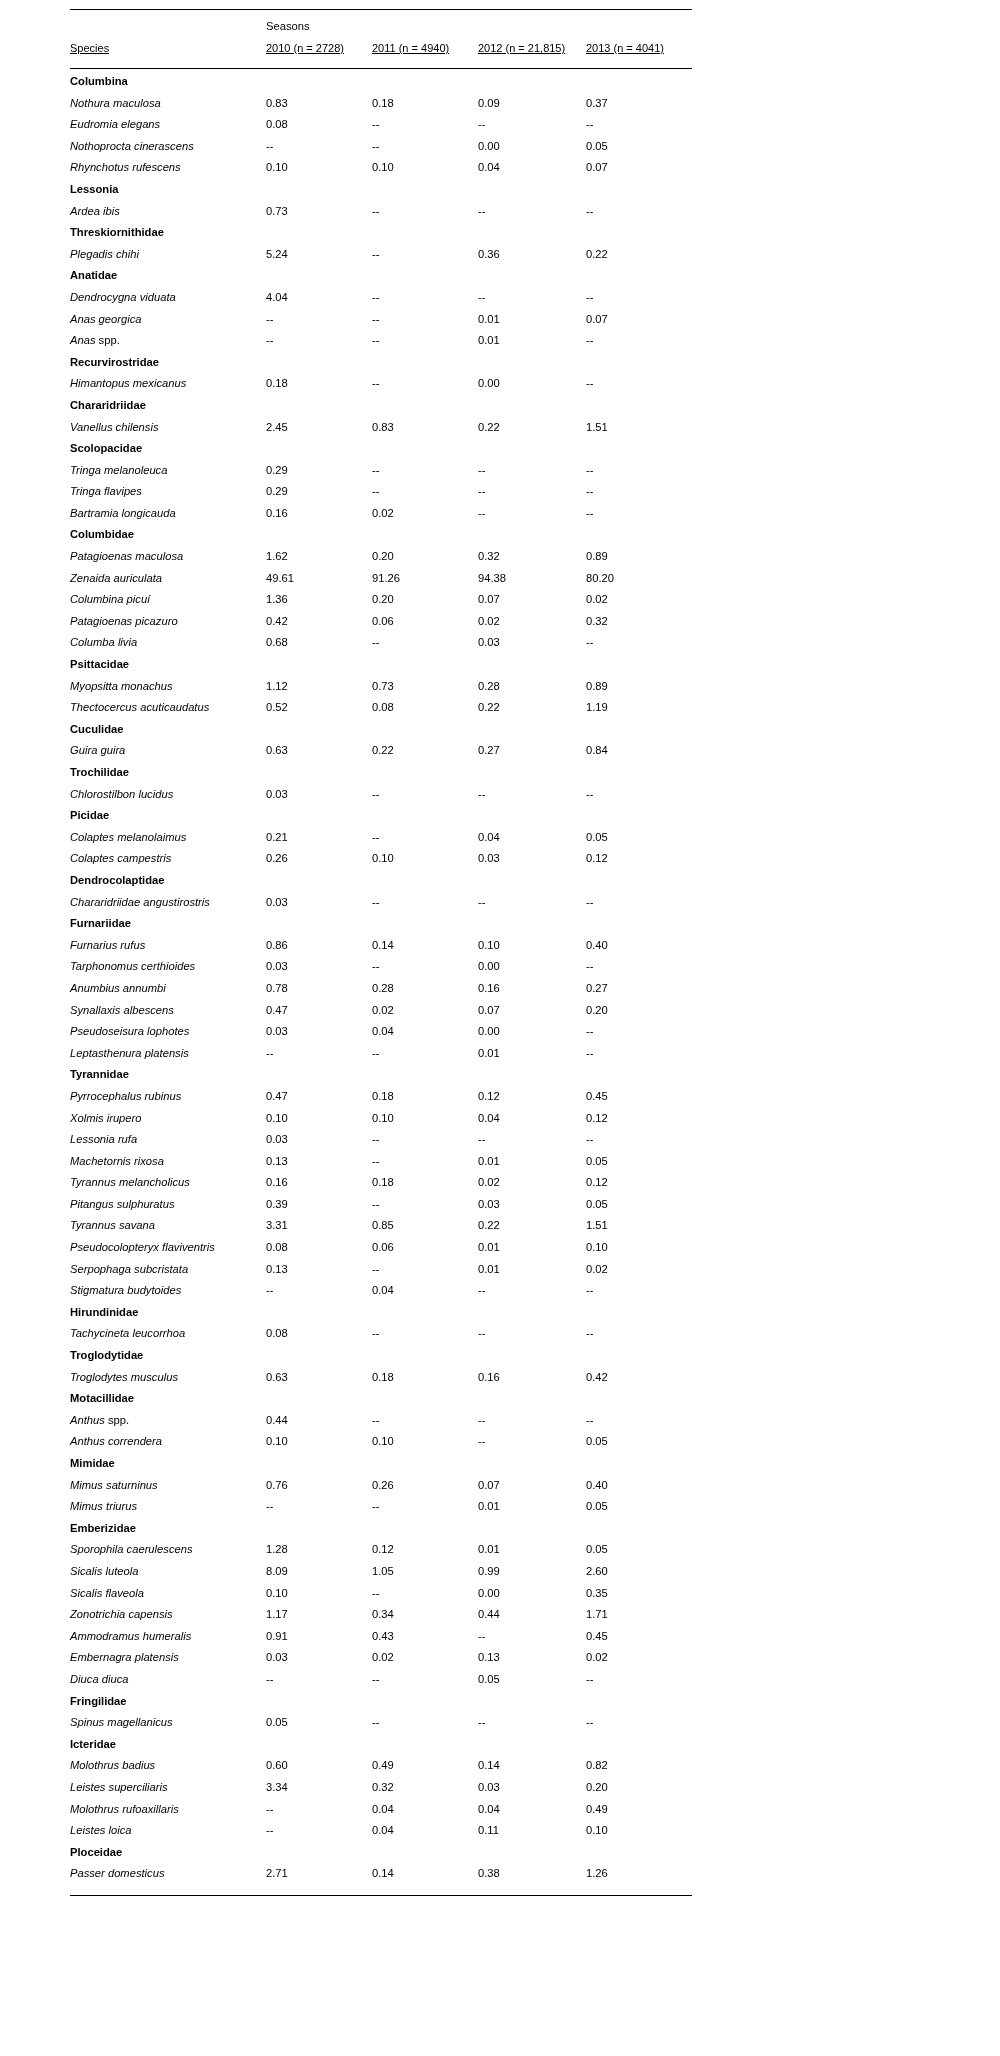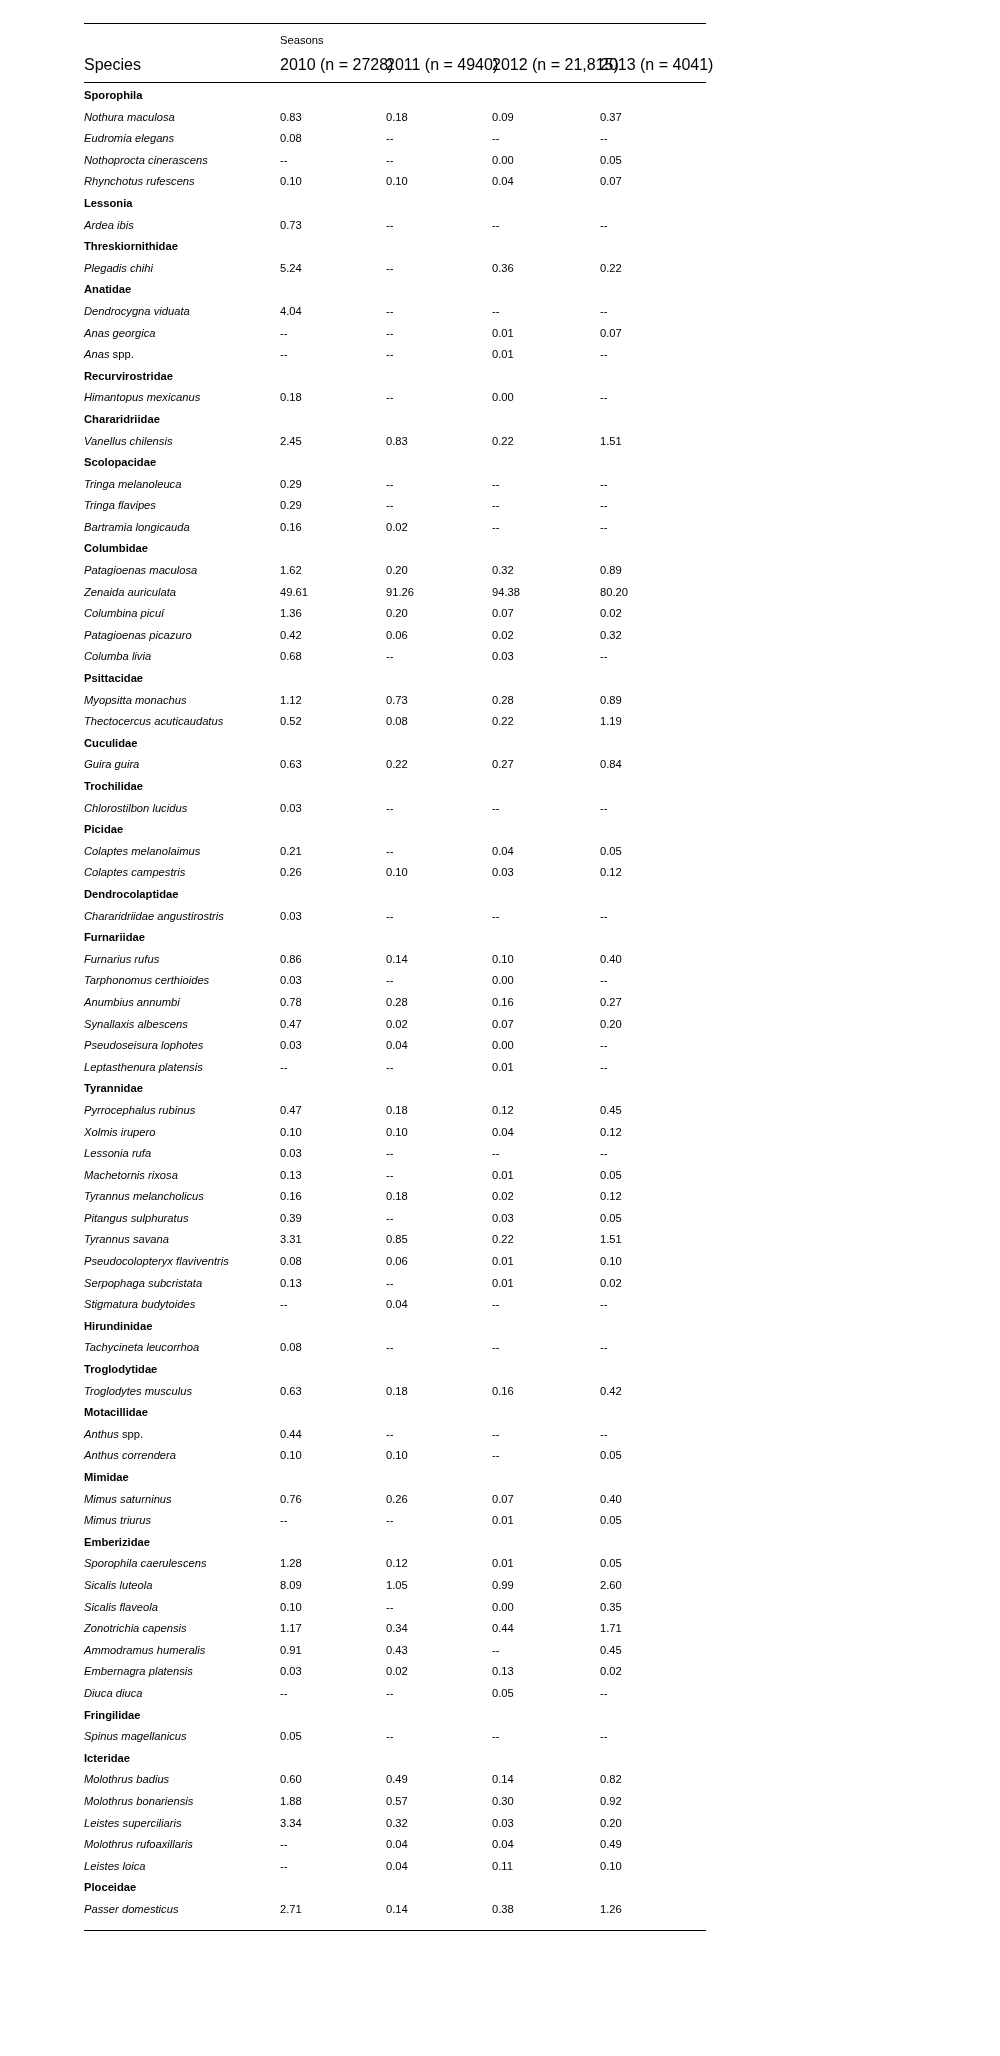--- a/index.html
+++ b/index.html
@@ -18,7 +18,7 @@
     position: relative;
     width: 1000px;
     box-sizing: border-box;
-    padding: 14px;
+    padding: 0;
   }
   table.data-table {
     border-collapse: collapse;

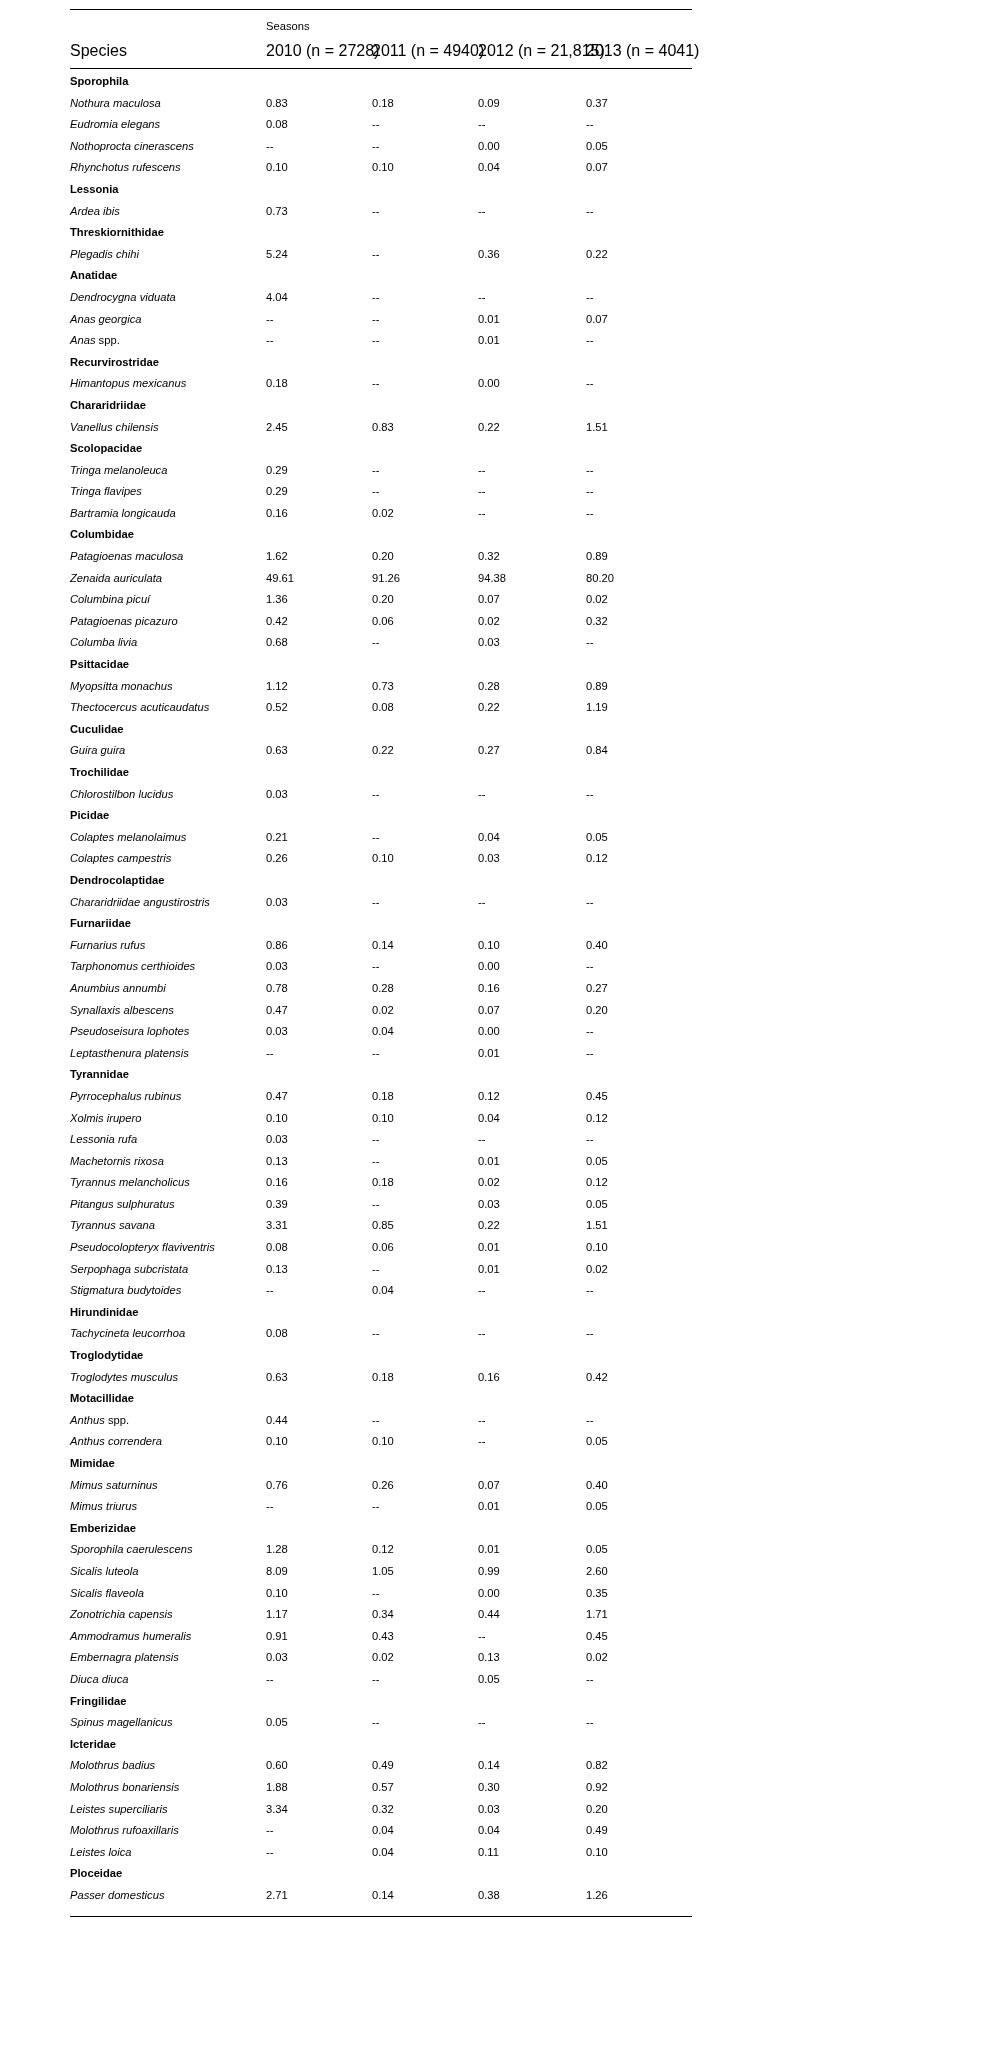--- a/index.html
+++ b/index.html
@@ -50,7 +50,7 @@
   .spacer-top td { height: 11px; }
 
   tr.header-seasons th { height: 22px; font-size: 11.2px; }
-  tr.header-years th   { height: 25px; font-size: 16px; }
+  tr.header-years th   { height: 25px; font-size: 11px; text-decoration: underline; }
 
   tr.family-row td {
     height: 19.6px;

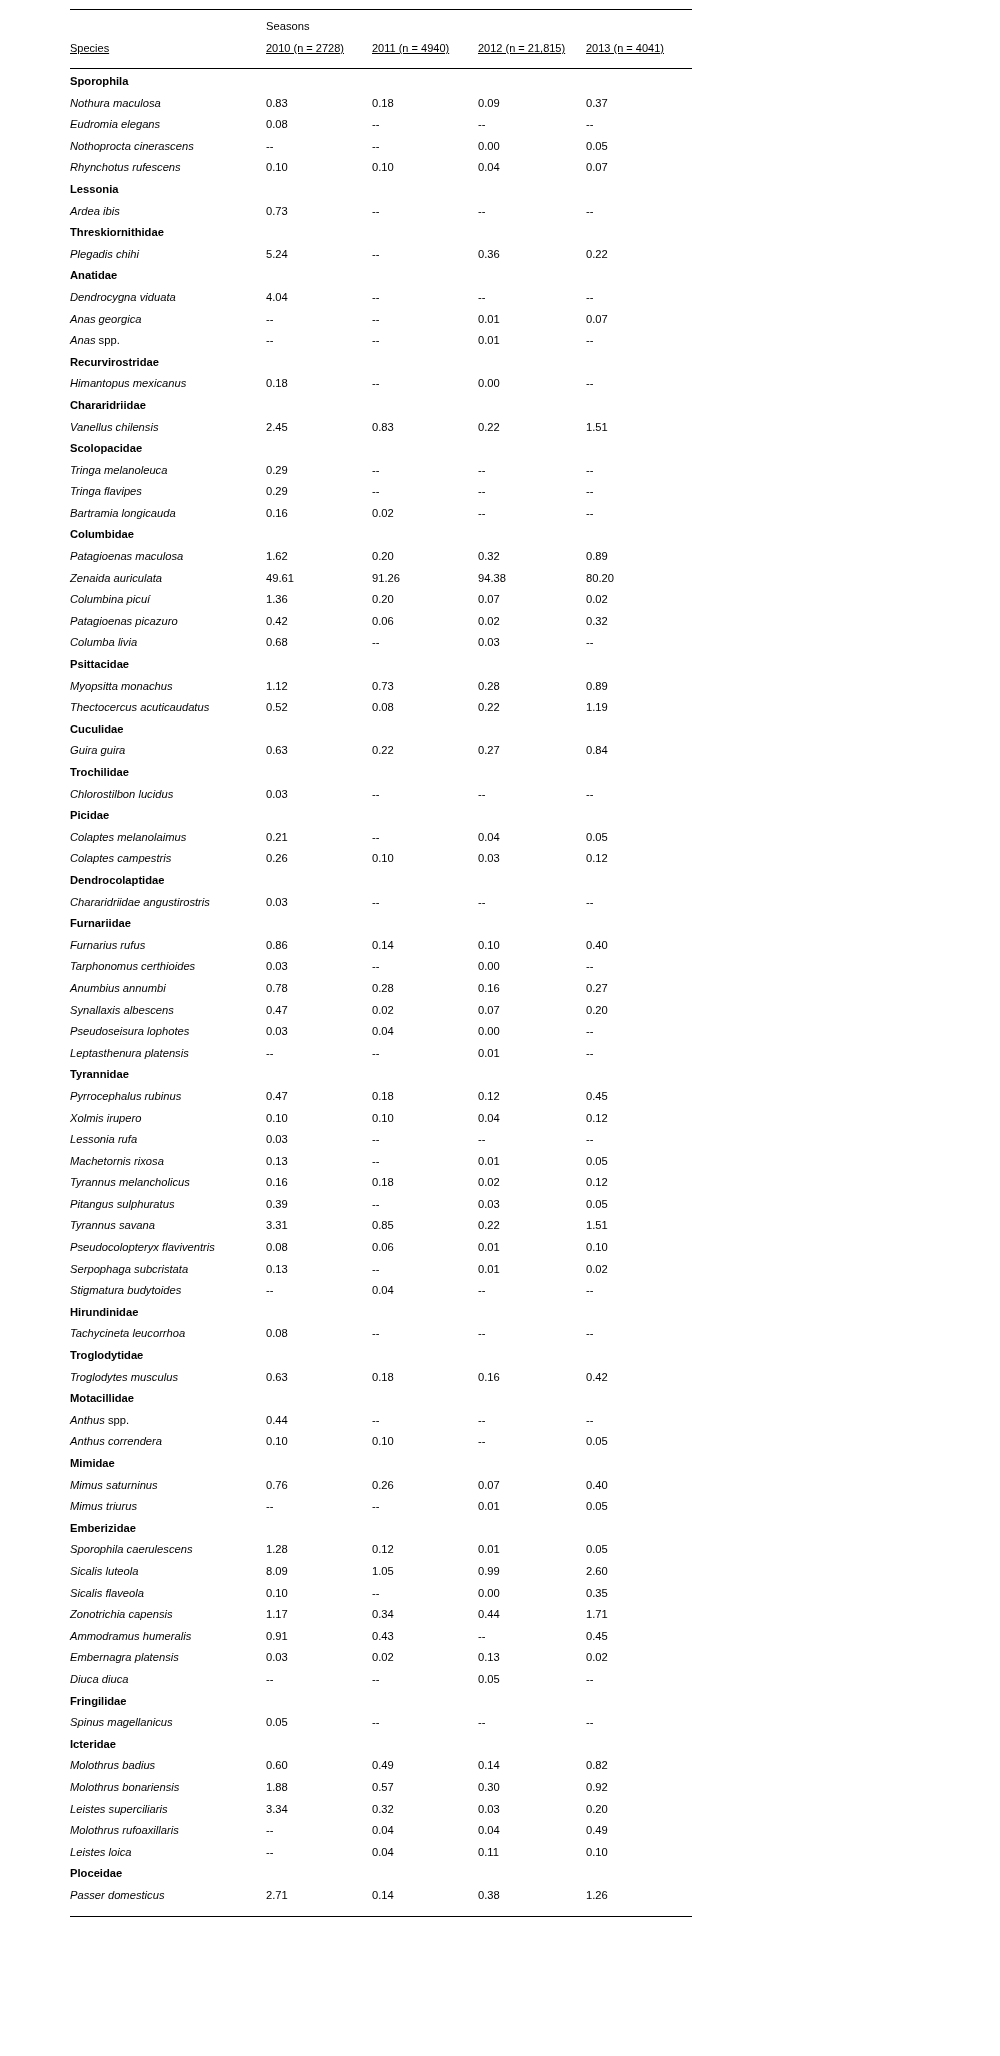--- a/index.html
+++ b/index.html
@@ -107,7 +107,7 @@
     </thead>
     <tbody id="table-body">
         <tr class="family-row">
-          <td class="fam-label">Sporophila</td>
+          <td class="fam-label">Columbina</td>
           <td class="val"></td>
           <td class="val"></td>
           <td class="val"></td>

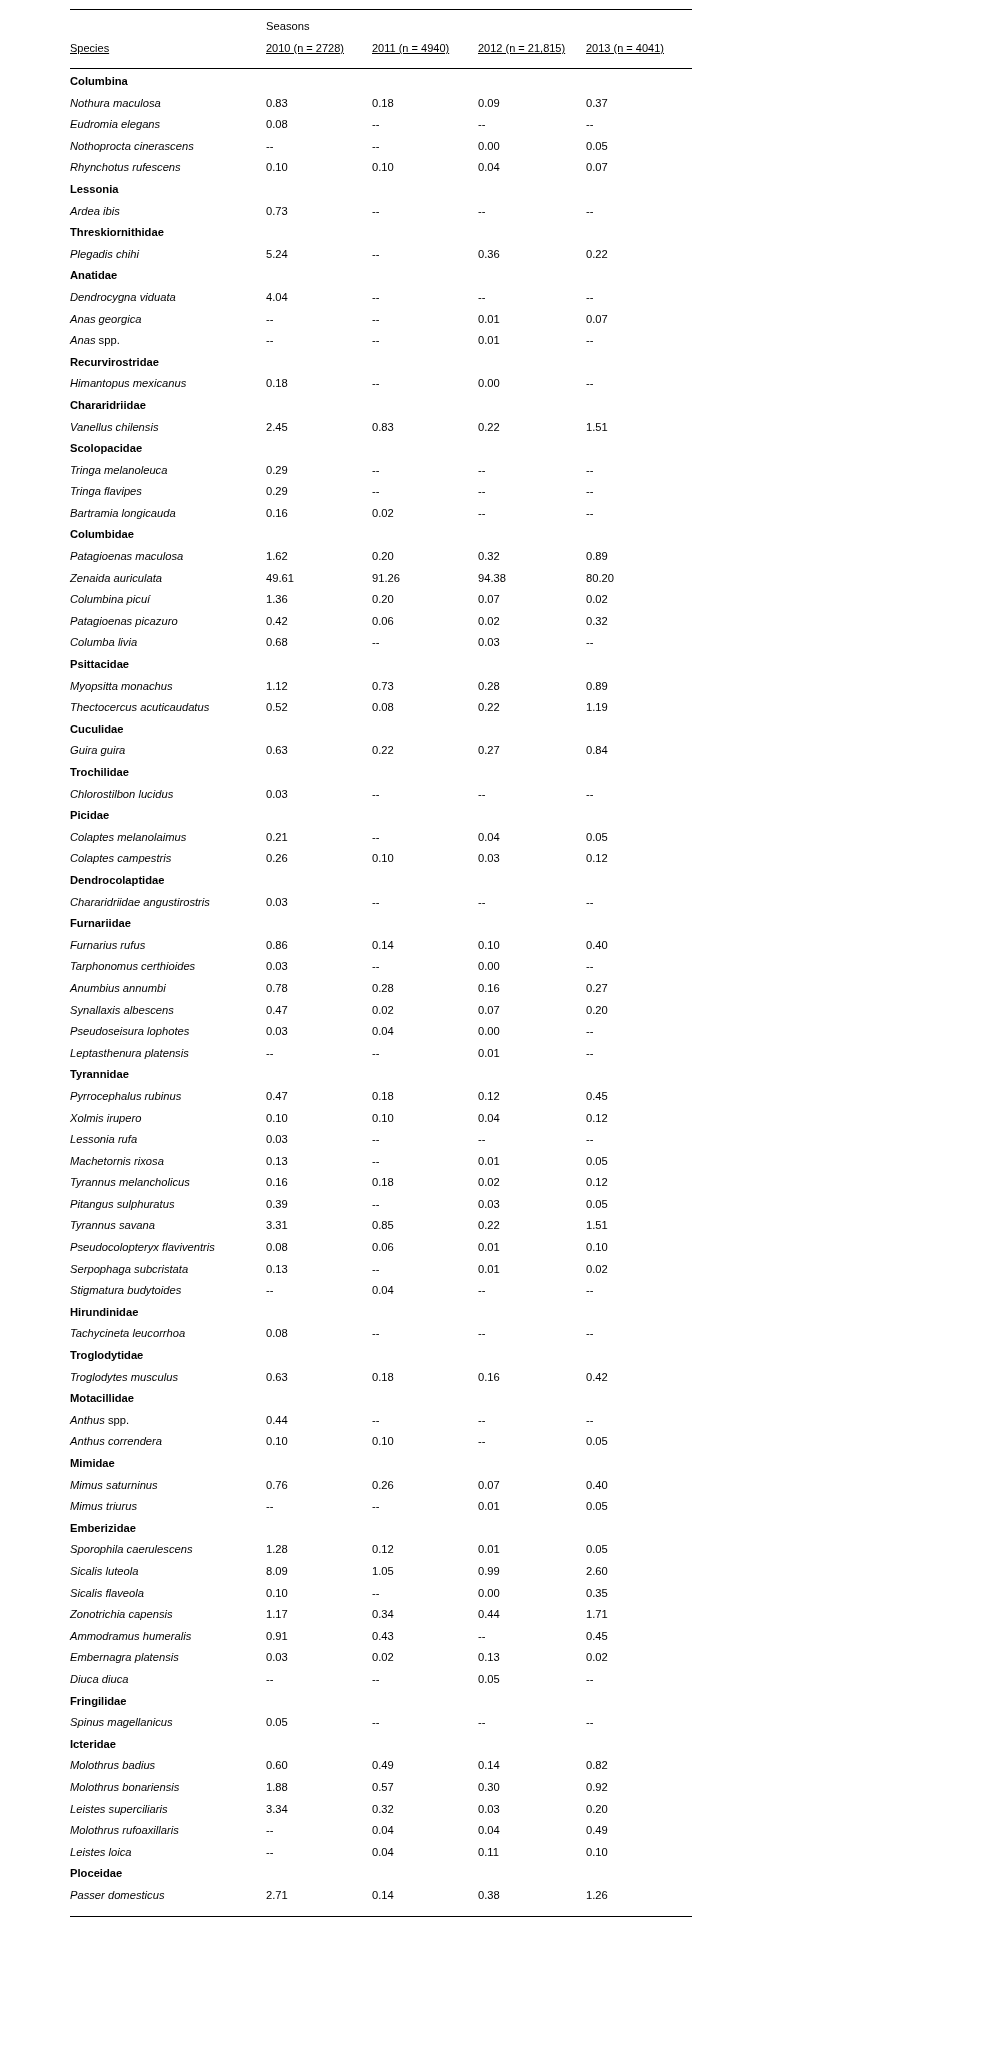--- a/index.html
+++ b/index.html
@@ -660,13 +660,6 @@
           <td class="val">0.82</td>
         </tr>
         <tr class="species-row">
-          <td class="sp-label">Molothrus bonariensis</td>
-          <td class="val">1.88</td>
-          <td class="val">0.57</td>
-          <td class="val">0.30</td>
-          <td class="val">0.92</td>
-        </tr>
-        <tr class="species-row">
           <td class="sp-label">Leistes superciliaris</td>
           <td class="val">3.34</td>
           <td class="val">0.32</td>

